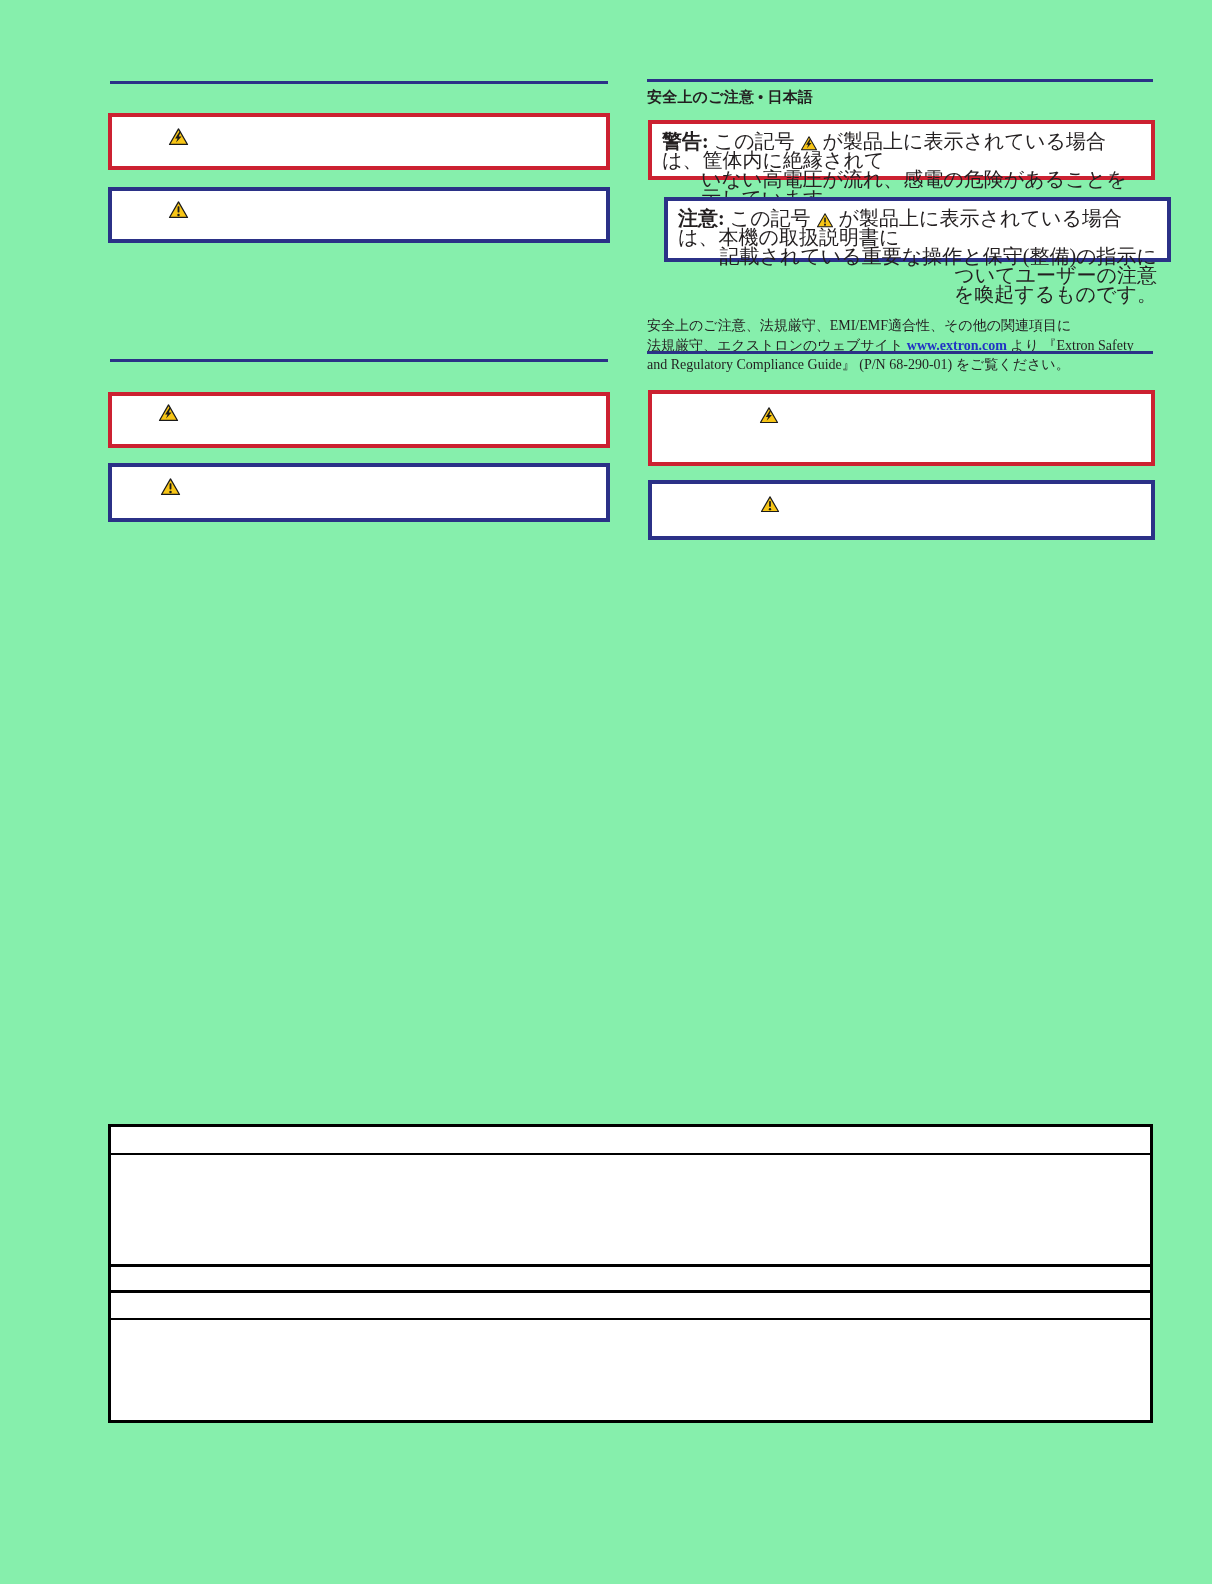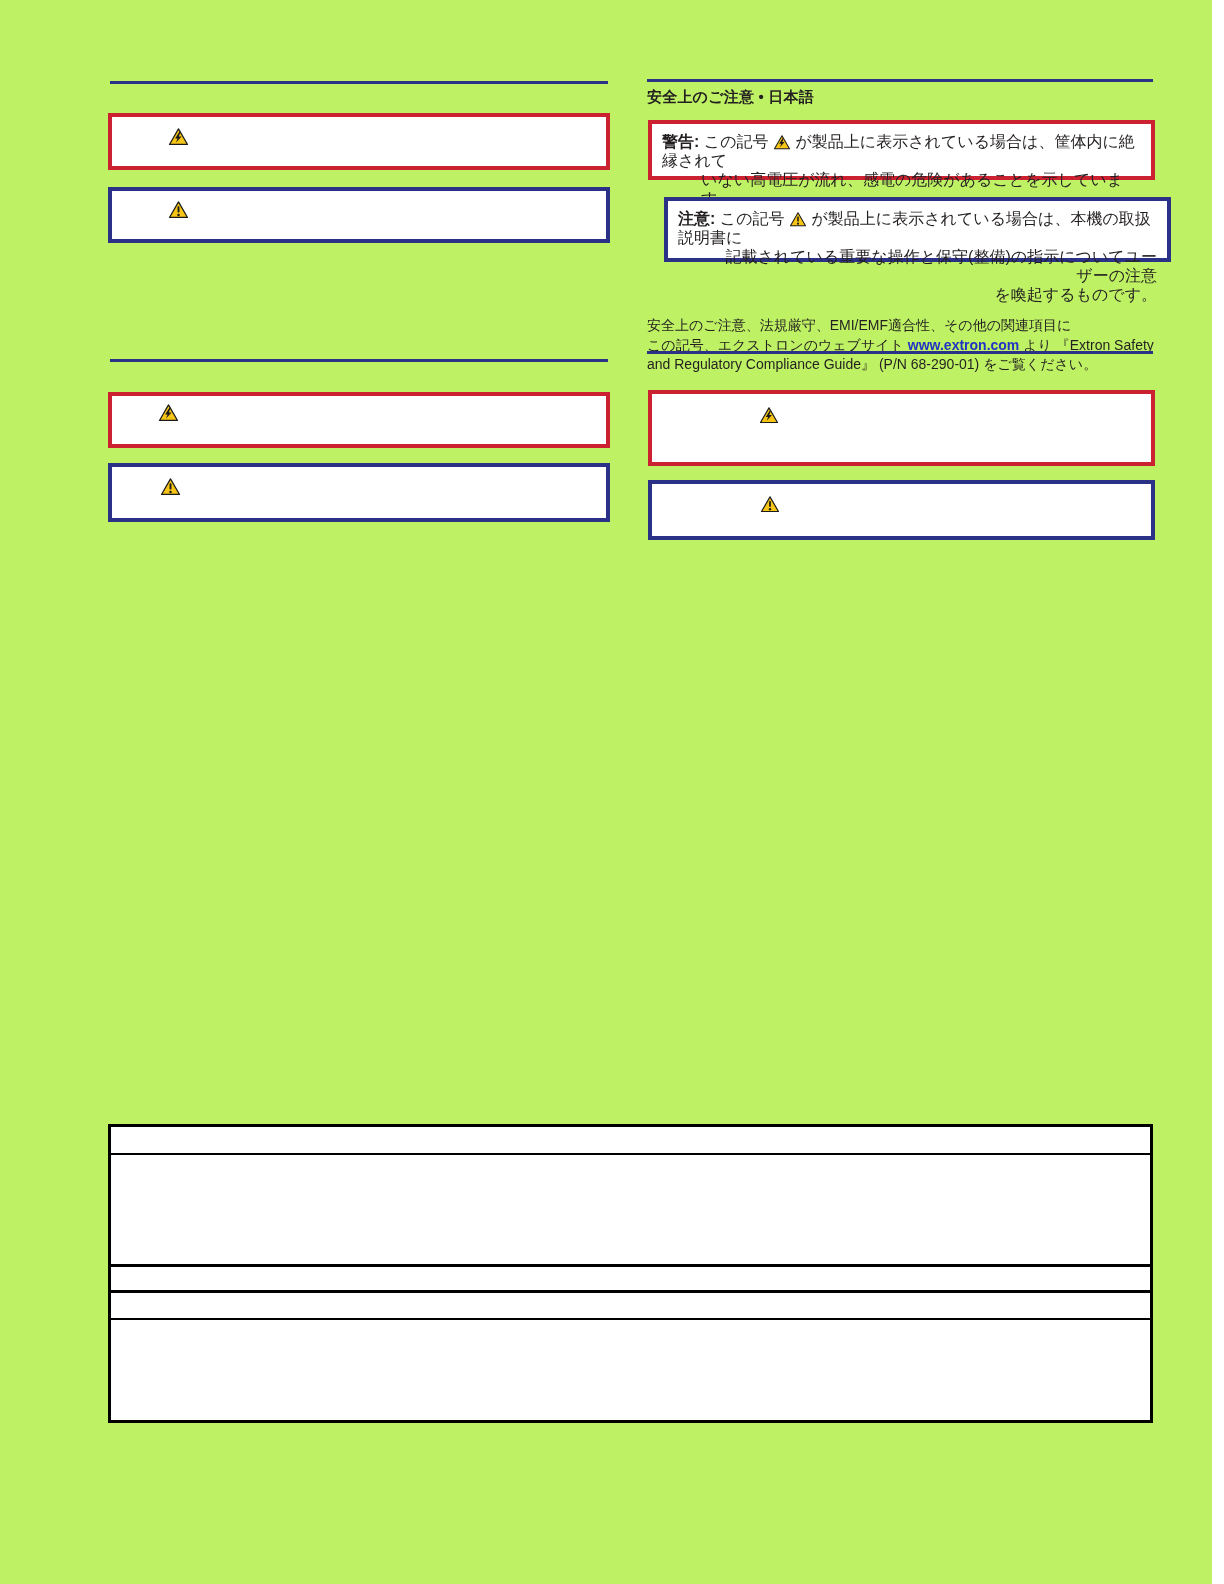--- a/index.html
+++ b/index.html
@@ -7,8 +7,8 @@
     position: relative;
     width: 1212px;
     height: 1584px;
-    background: #bef264;
-    font-family: Liberation Sans, sans-serif;
+    background: #86efac;
+    font-family: Liberation Serif, serif;
     color: #231f20;
   }
   .rule {

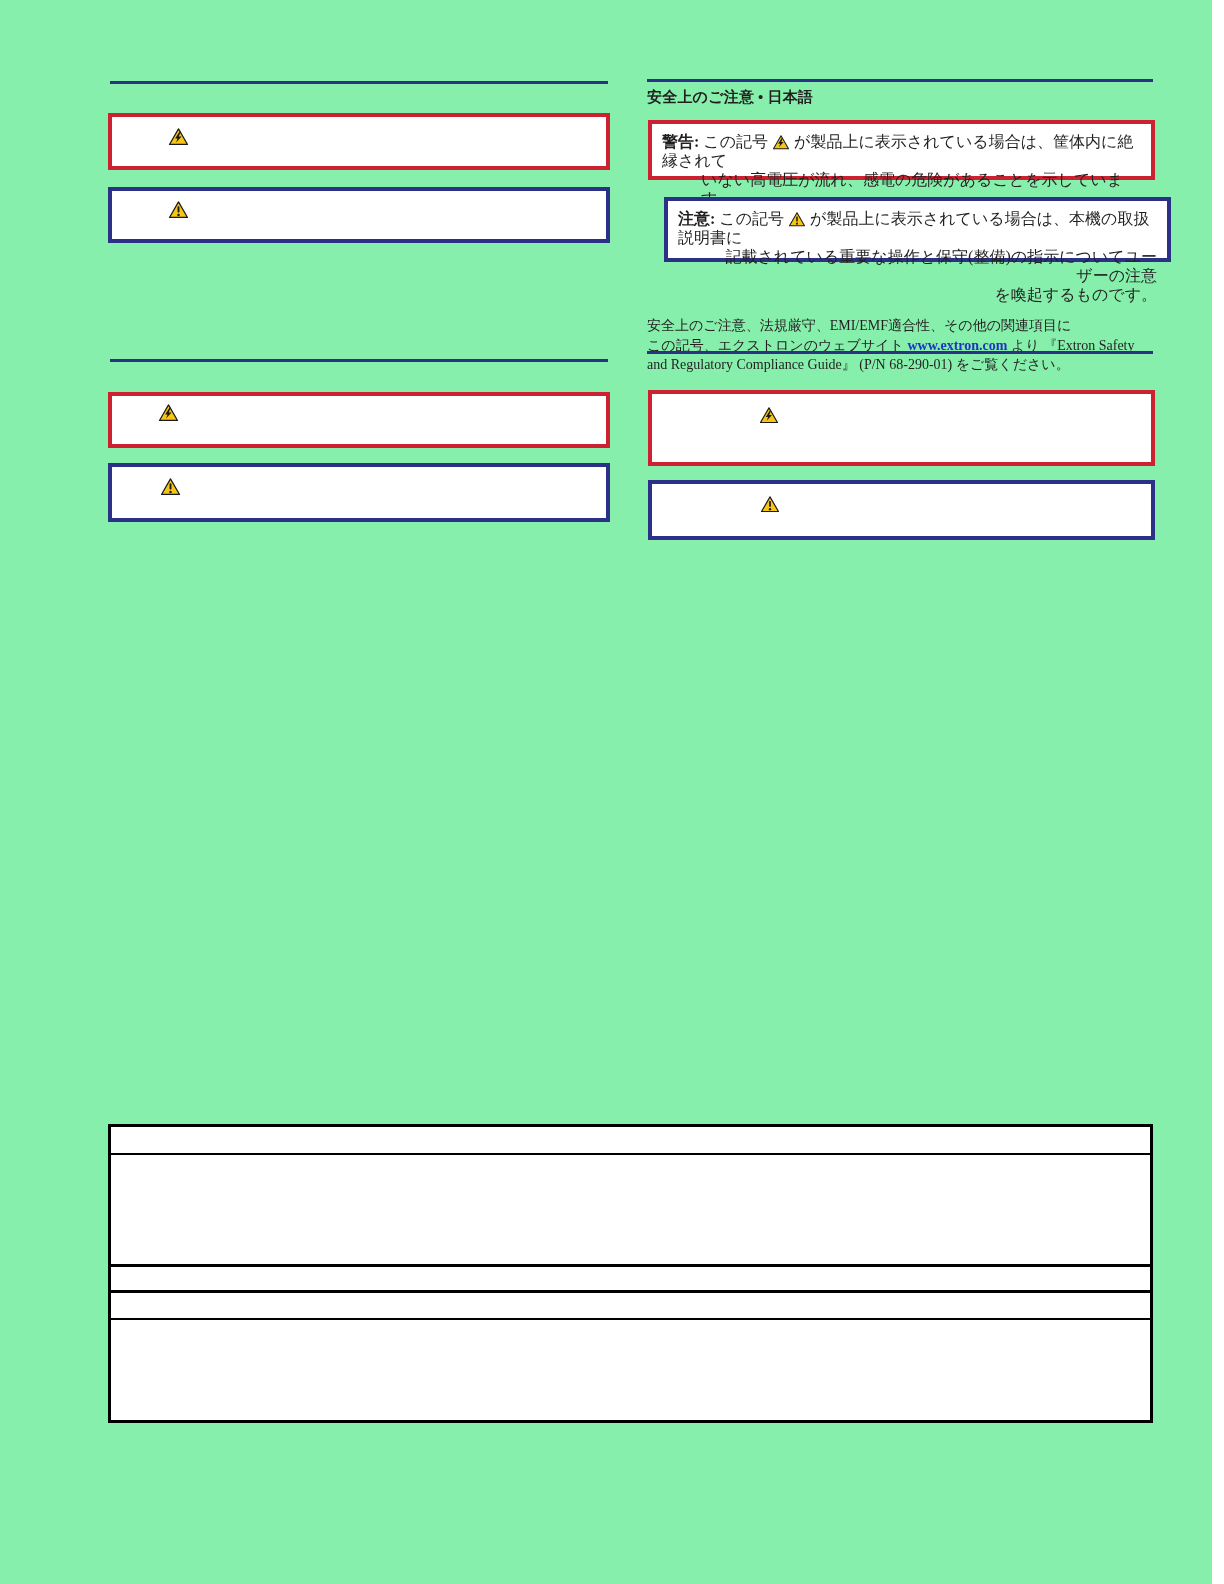--- a/index.html
+++ b/index.html
@@ -32,7 +32,7 @@
   }
   .boxtext {
     padding: 8px 10px 8px 10px;
-    font-size: 16px;
+    font-size: 20px;
     line-height: 19px;
     color: #231f20;
   }

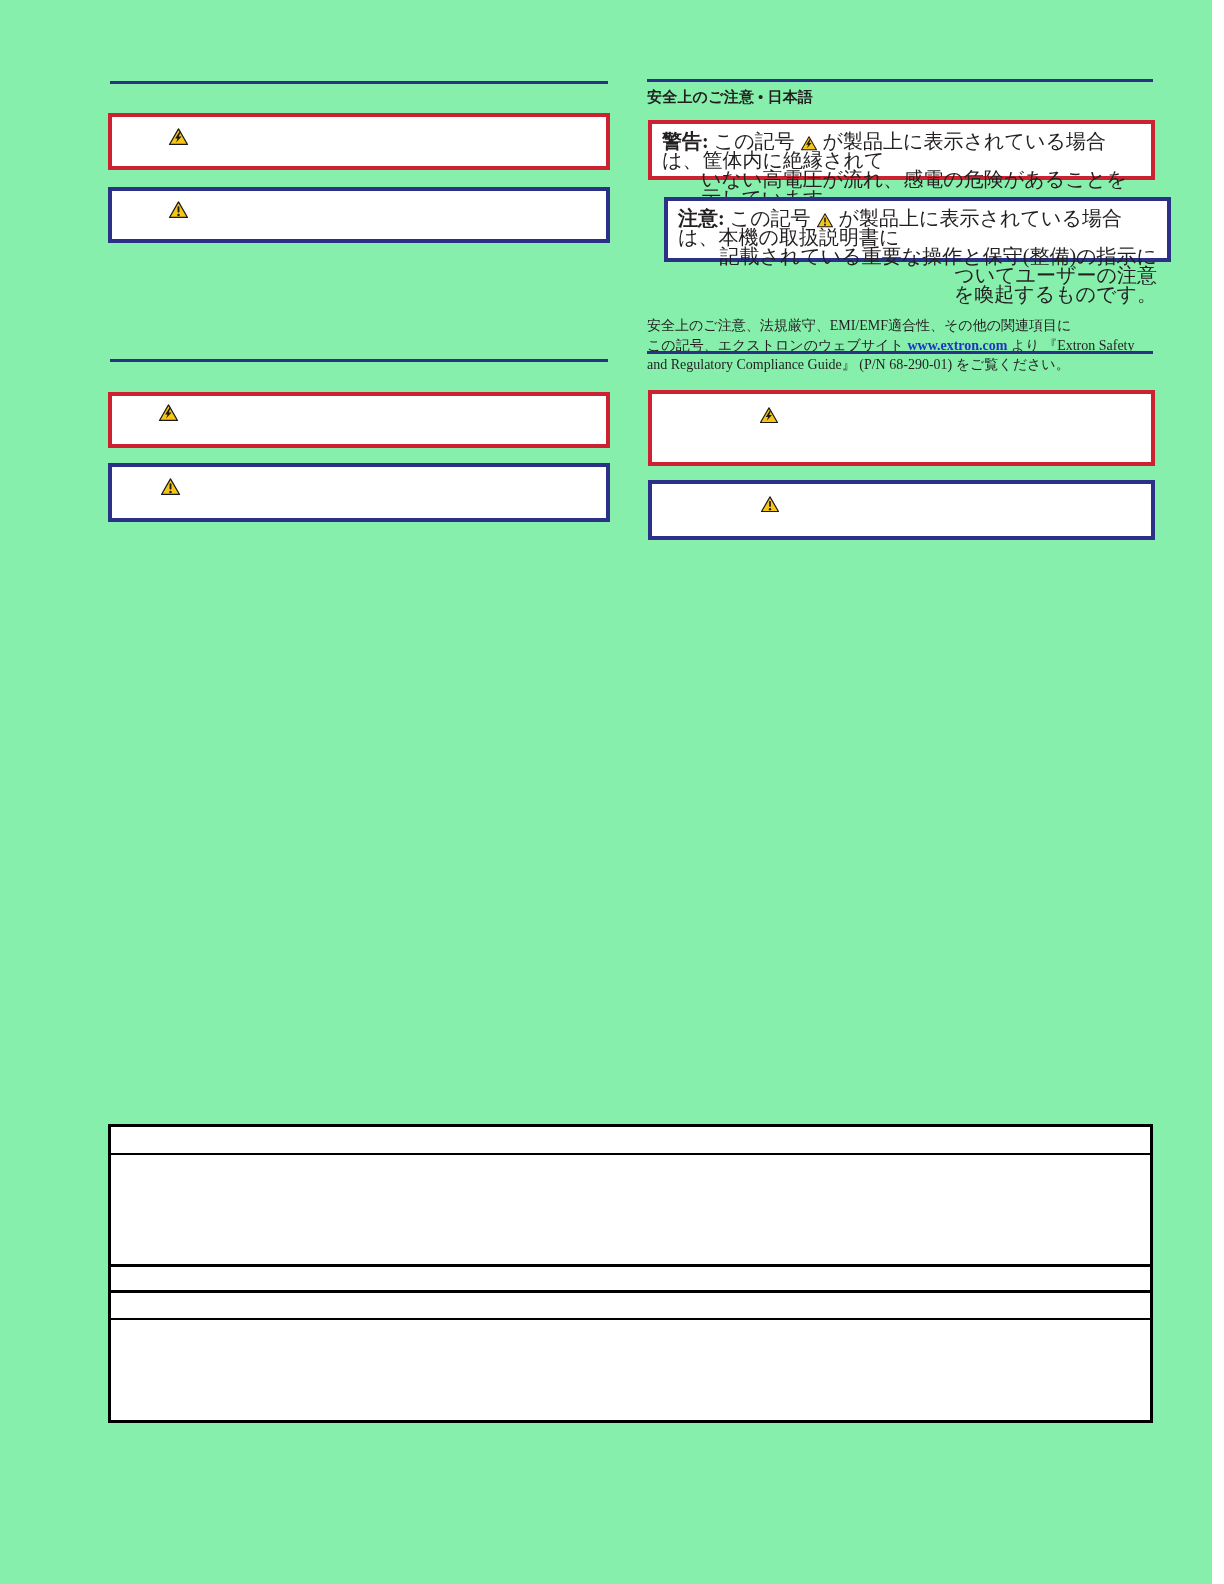--- a/index.html
+++ b/index.html
@@ -137,7 +137,7 @@
 
   <div class="para" style="left:647px; top:284px; width:515px;margin-top:32px;">
     <span>安全上のご注意、法規厳守、EMI/EMF適合性、その他の関連項目に</span><br>
-    <span>この記号、エクストロンのウェブサイト </span><a class="link">www.extron.com</a><span> より 『Extron Safety</span><br>
+    <span>法規厳守、エクストロンのウェブサイト </span><a class="link">www.extron.com</a><span> より 『Extron Safety</span><br>
     <span>and Regulatory Compliance Guide』 (P/N 68-290-01) をご覧ください。</span>
   </div>
 

